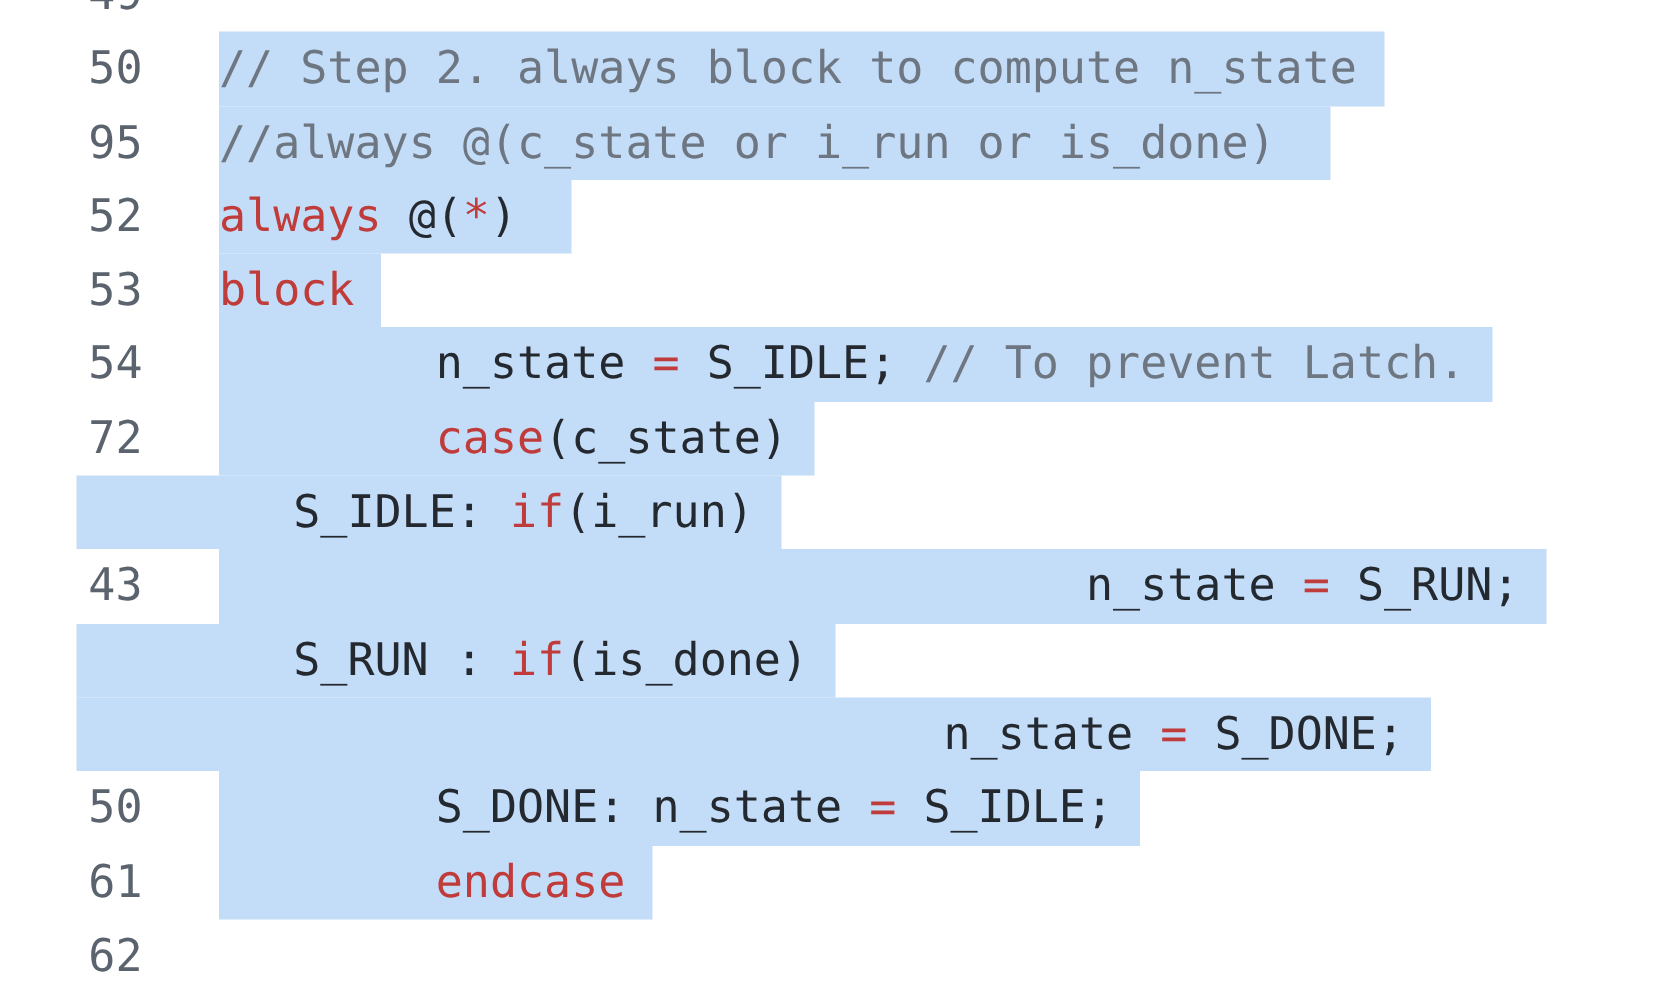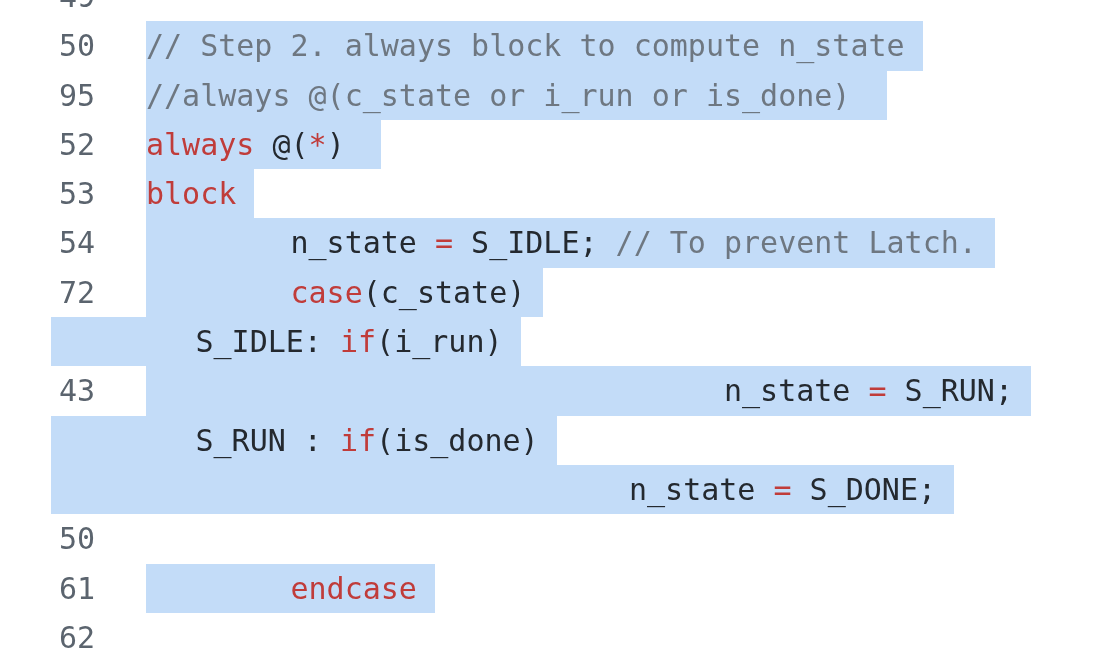--- a/index.html
+++ b/index.html
@@ -66,7 +66,7 @@
       <div class="line"><span class="ln">43</span><span class="code"><span class="sel on"><span class="tok-plain">                                n_state </span><span class="tok-keyword">=</span><span class="tok-plain"> S_RUN;</span> </span></span></div>
       <div class="line"><span class="code"><span class="sel on"><span class="tok-plain">        S_RUN : </span><span class="tok-keyword">if</span><span class="tok-plain">(is_done)</span> </span></span></div>
       <div class="line"><span class="code"><span class="sel on"><span class="tok-plain">                                n_state </span><span class="tok-keyword">=</span><span class="tok-plain"> S_DONE;</span> </span></span></div>
-      <div class="line"><span class="ln">50</span></div>
+      <div class="line"><span class="ln">50</span><span class="code"><span class="sel on"><span class="tok-plain">        S_DONE: n_state </span><span class="tok-keyword">=</span><span class="tok-plain"> S_IDLE;</span> </span></span></div>
       <div class="line"><span class="ln">61</span><span class="code"><span class="sel on"><span class="tok-plain">        </span><span class="tok-keyword">endcase</span> </span></span></div>
       <div class="line"><span class="ln">62</span></div>
     </div>

